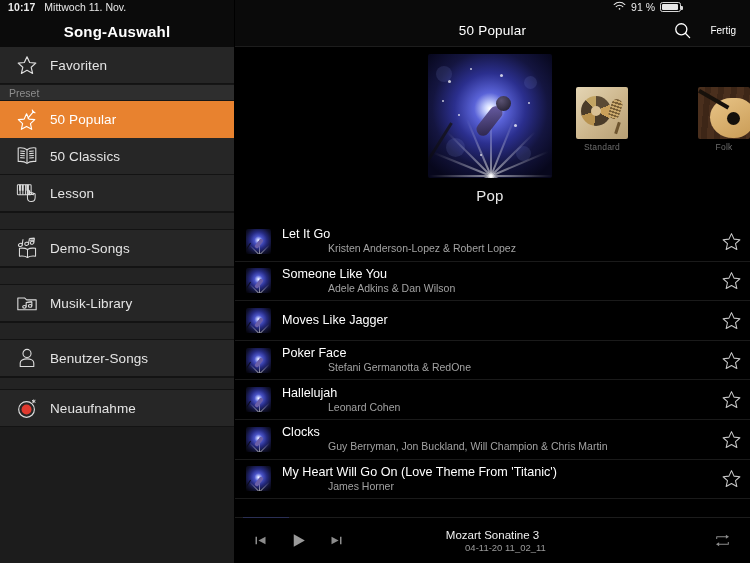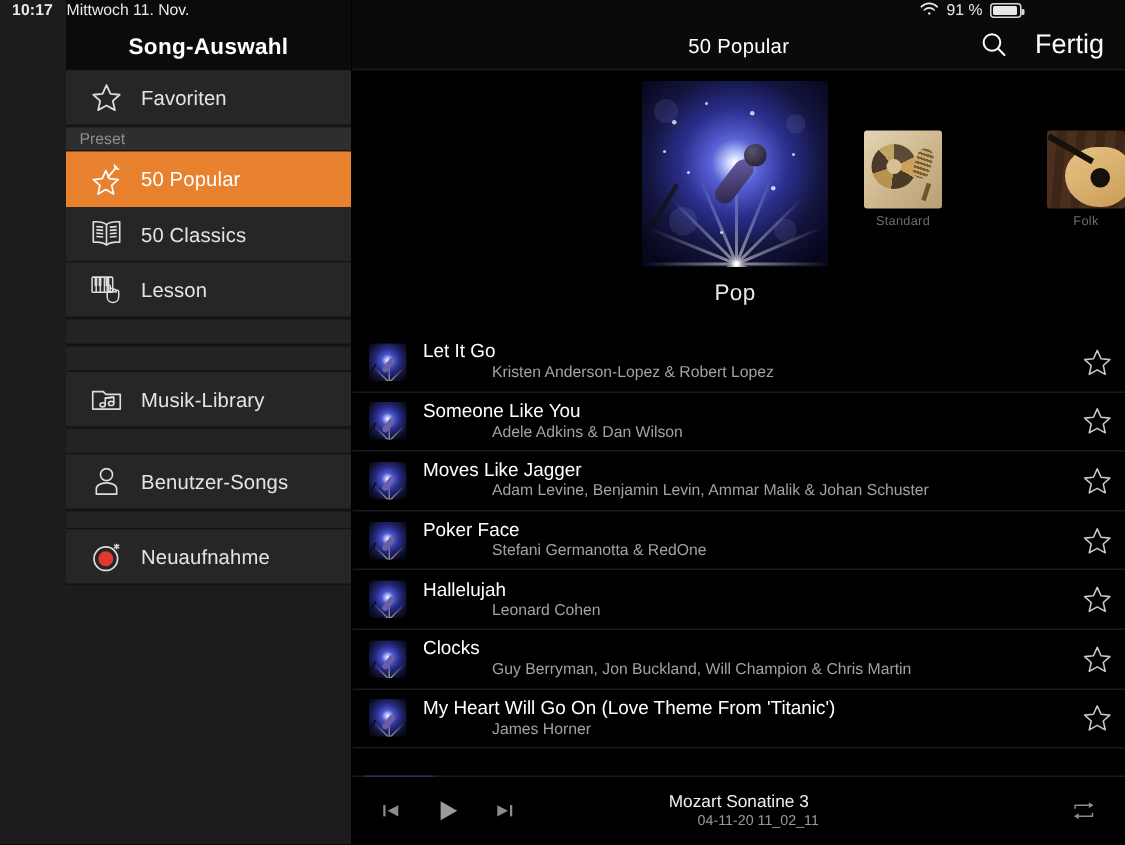--- a/index.html
+++ b/index.html
@@ -29,7 +29,7 @@
   
   .sidebar {
     width: 235px; height: 563px; background: #1c1c1c;
-    border-right: 1px solid #000; position: relative; flex: 0 0 235px; padding-left: 44px;
+    border-right: 1px solid #000; position: relative; flex: 0 0 235px;
   }
   .sidebar-header {
     height: 47px; display: flex; align-items: flex-end; justify-content: center;

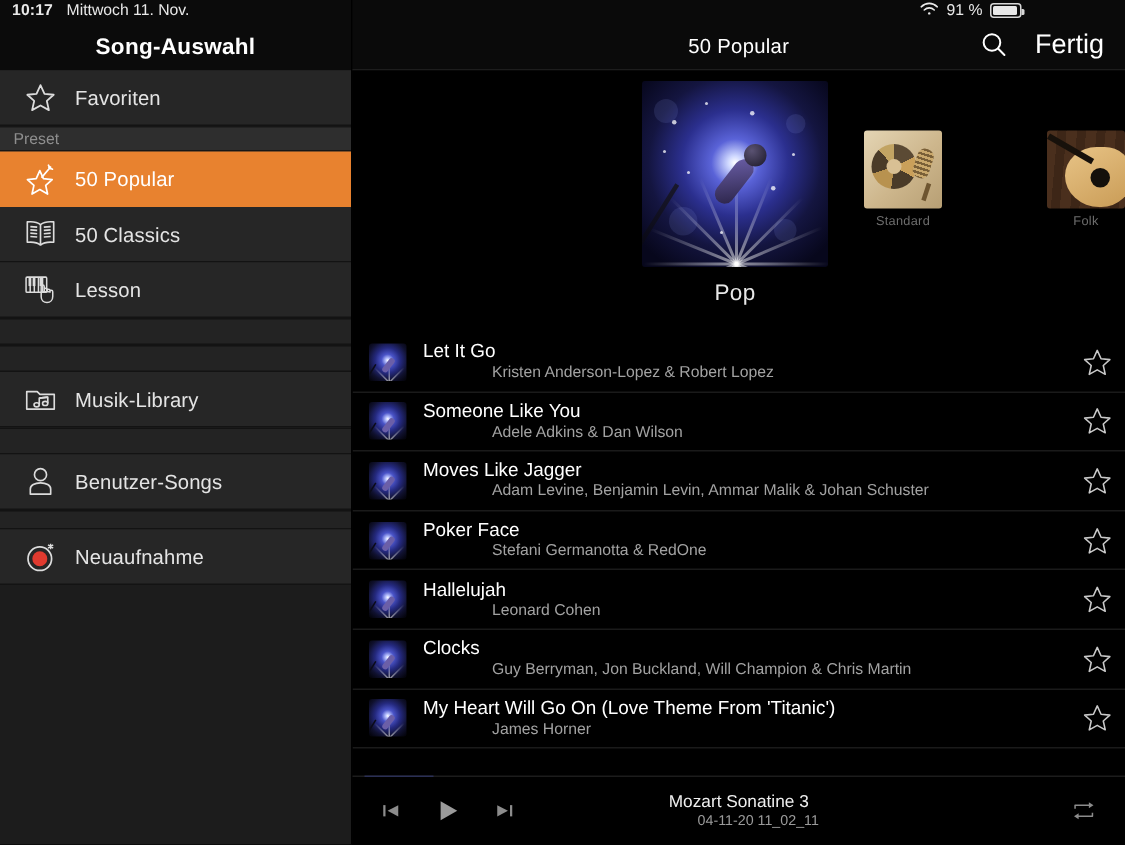--- a/index.html
+++ b/index.html
@@ -68,7 +68,7 @@
     color: #fff; font-size: 13.5px; font-weight: 400; letter-spacing: .2px;
   }
   .header-actions { margin-left: auto; display: flex; align-items: center; gap: 18px; padding-right: 14px; z-index: 2; }
-  .hdr-btn { color: #fff; font-size: 18px; }
+  .hdr-btn { color: #fff; font-size: 10px; }
   .search-ico { width: 19px; height: 19px; display:block; }
 
   

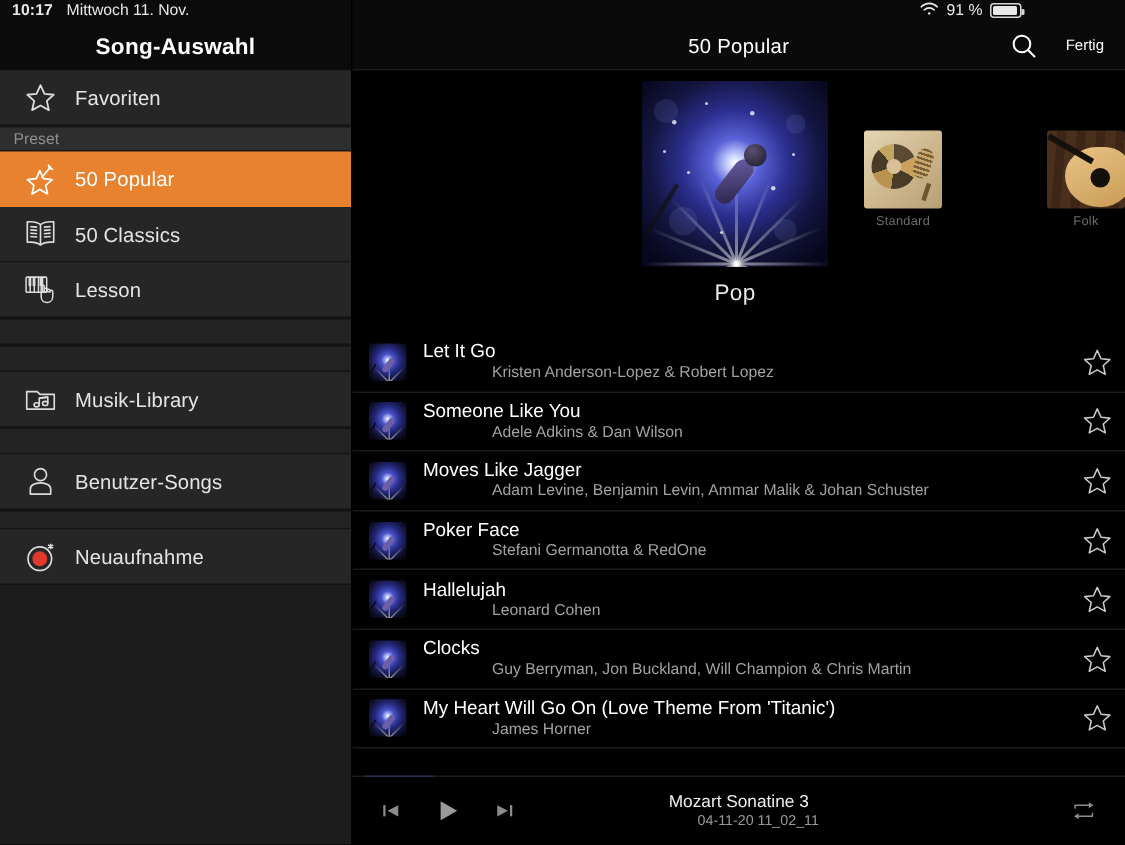--- a/index.html
+++ b/index.html
@@ -218,6 +218,21 @@
 
       <div class="side-gap"></div>
 
+      <div class="side-item">
+        <span class="ic">
+          <svg width="25" height="23" viewBox="0 0 26 24" fill="none" stroke="#dcdcdc" stroke-width="1.1" stroke-linejoin="round">
+            <path d="M13 13 C11 11.6 8 11.4 4.6 11.8 L4.6 20 C8 19.6 11 19.9 13 21.4 C15 19.9 18 19.6 21.4 20 L21.4 11.8 C18 11.4 15 11.6 13 13 Z"></path>
+            <path d="M13 13 L13 21.4"></path>
+            <ellipse cx="5.6" cy="8.3" rx="2.1" ry="1.6" transform="rotate(-16 5.6 8.3)"></ellipse>
+            <path d="M7.5 8 L8.3 2.4"></path>
+            <ellipse cx="12.2" cy="7.1" rx="2.1" ry="1.6" transform="rotate(-16 12.2 7.1)"></ellipse>
+            <path d="M14.1 6.7 L15 1.6"></path>
+            <ellipse cx="17.8" cy="6.0" rx="1.9" ry="1.5" transform="rotate(-16 17.8 6)"></ellipse>
+            <path d="M19.6 5.6 L20.3 1.2 M15 1.6 L20.3 1.2 M15 3.4 L20.3 3"></path>
+          </svg>
+        </span>
+        <span class="lbl">Demo-Songs</span>
+      </div>
 
       <div class="side-gap"></div>
 

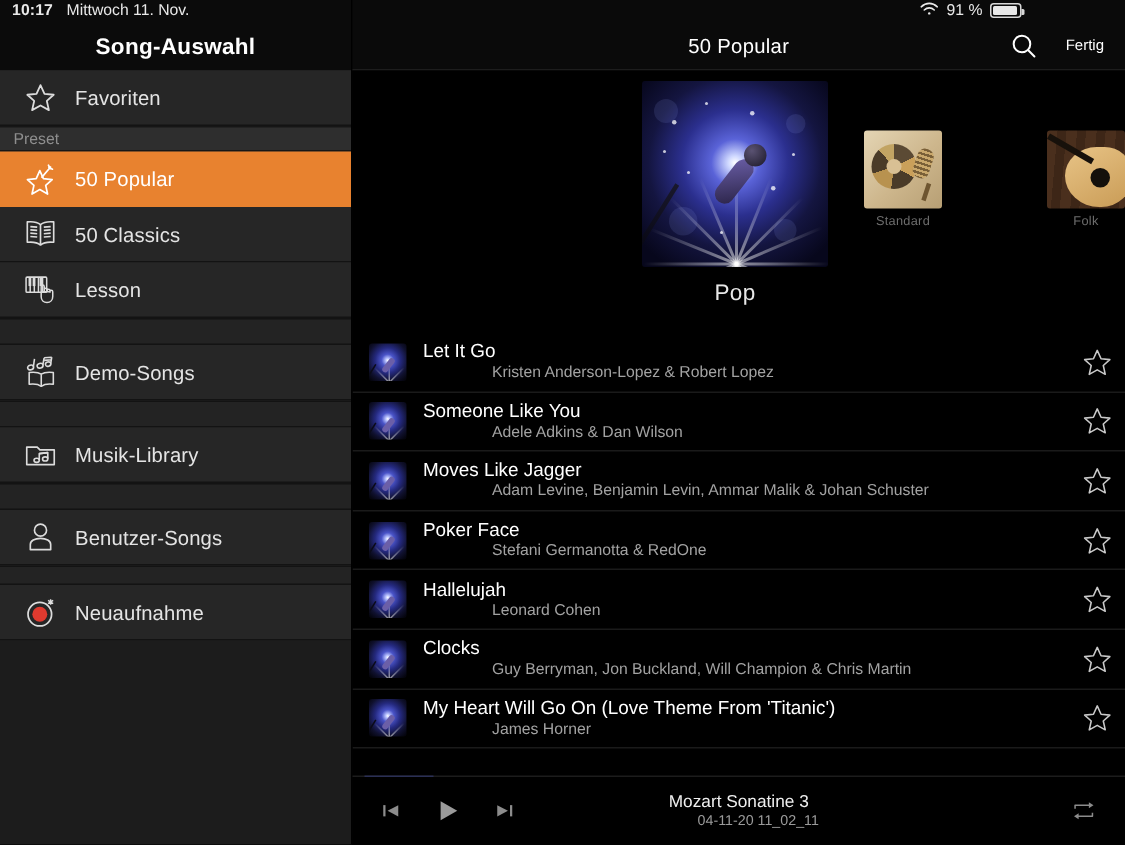--- a/index.html
+++ b/index.html
@@ -405,7 +405,6 @@
         </div>
         <div class="song-text">
           <div class="song-title">Moves Like Jagger</div>
-          <div class="song-artist">Adam Levine, Benjamin Levin, Ammar Malik &amp; Johan Schuster</div>
         </div>
         <div class="fav-star">
           <svg width="21" height="21" viewBox="0 0 24 24" fill="none" stroke="#c9c9c9" stroke-width="1.2" stroke-linejoin="round">

